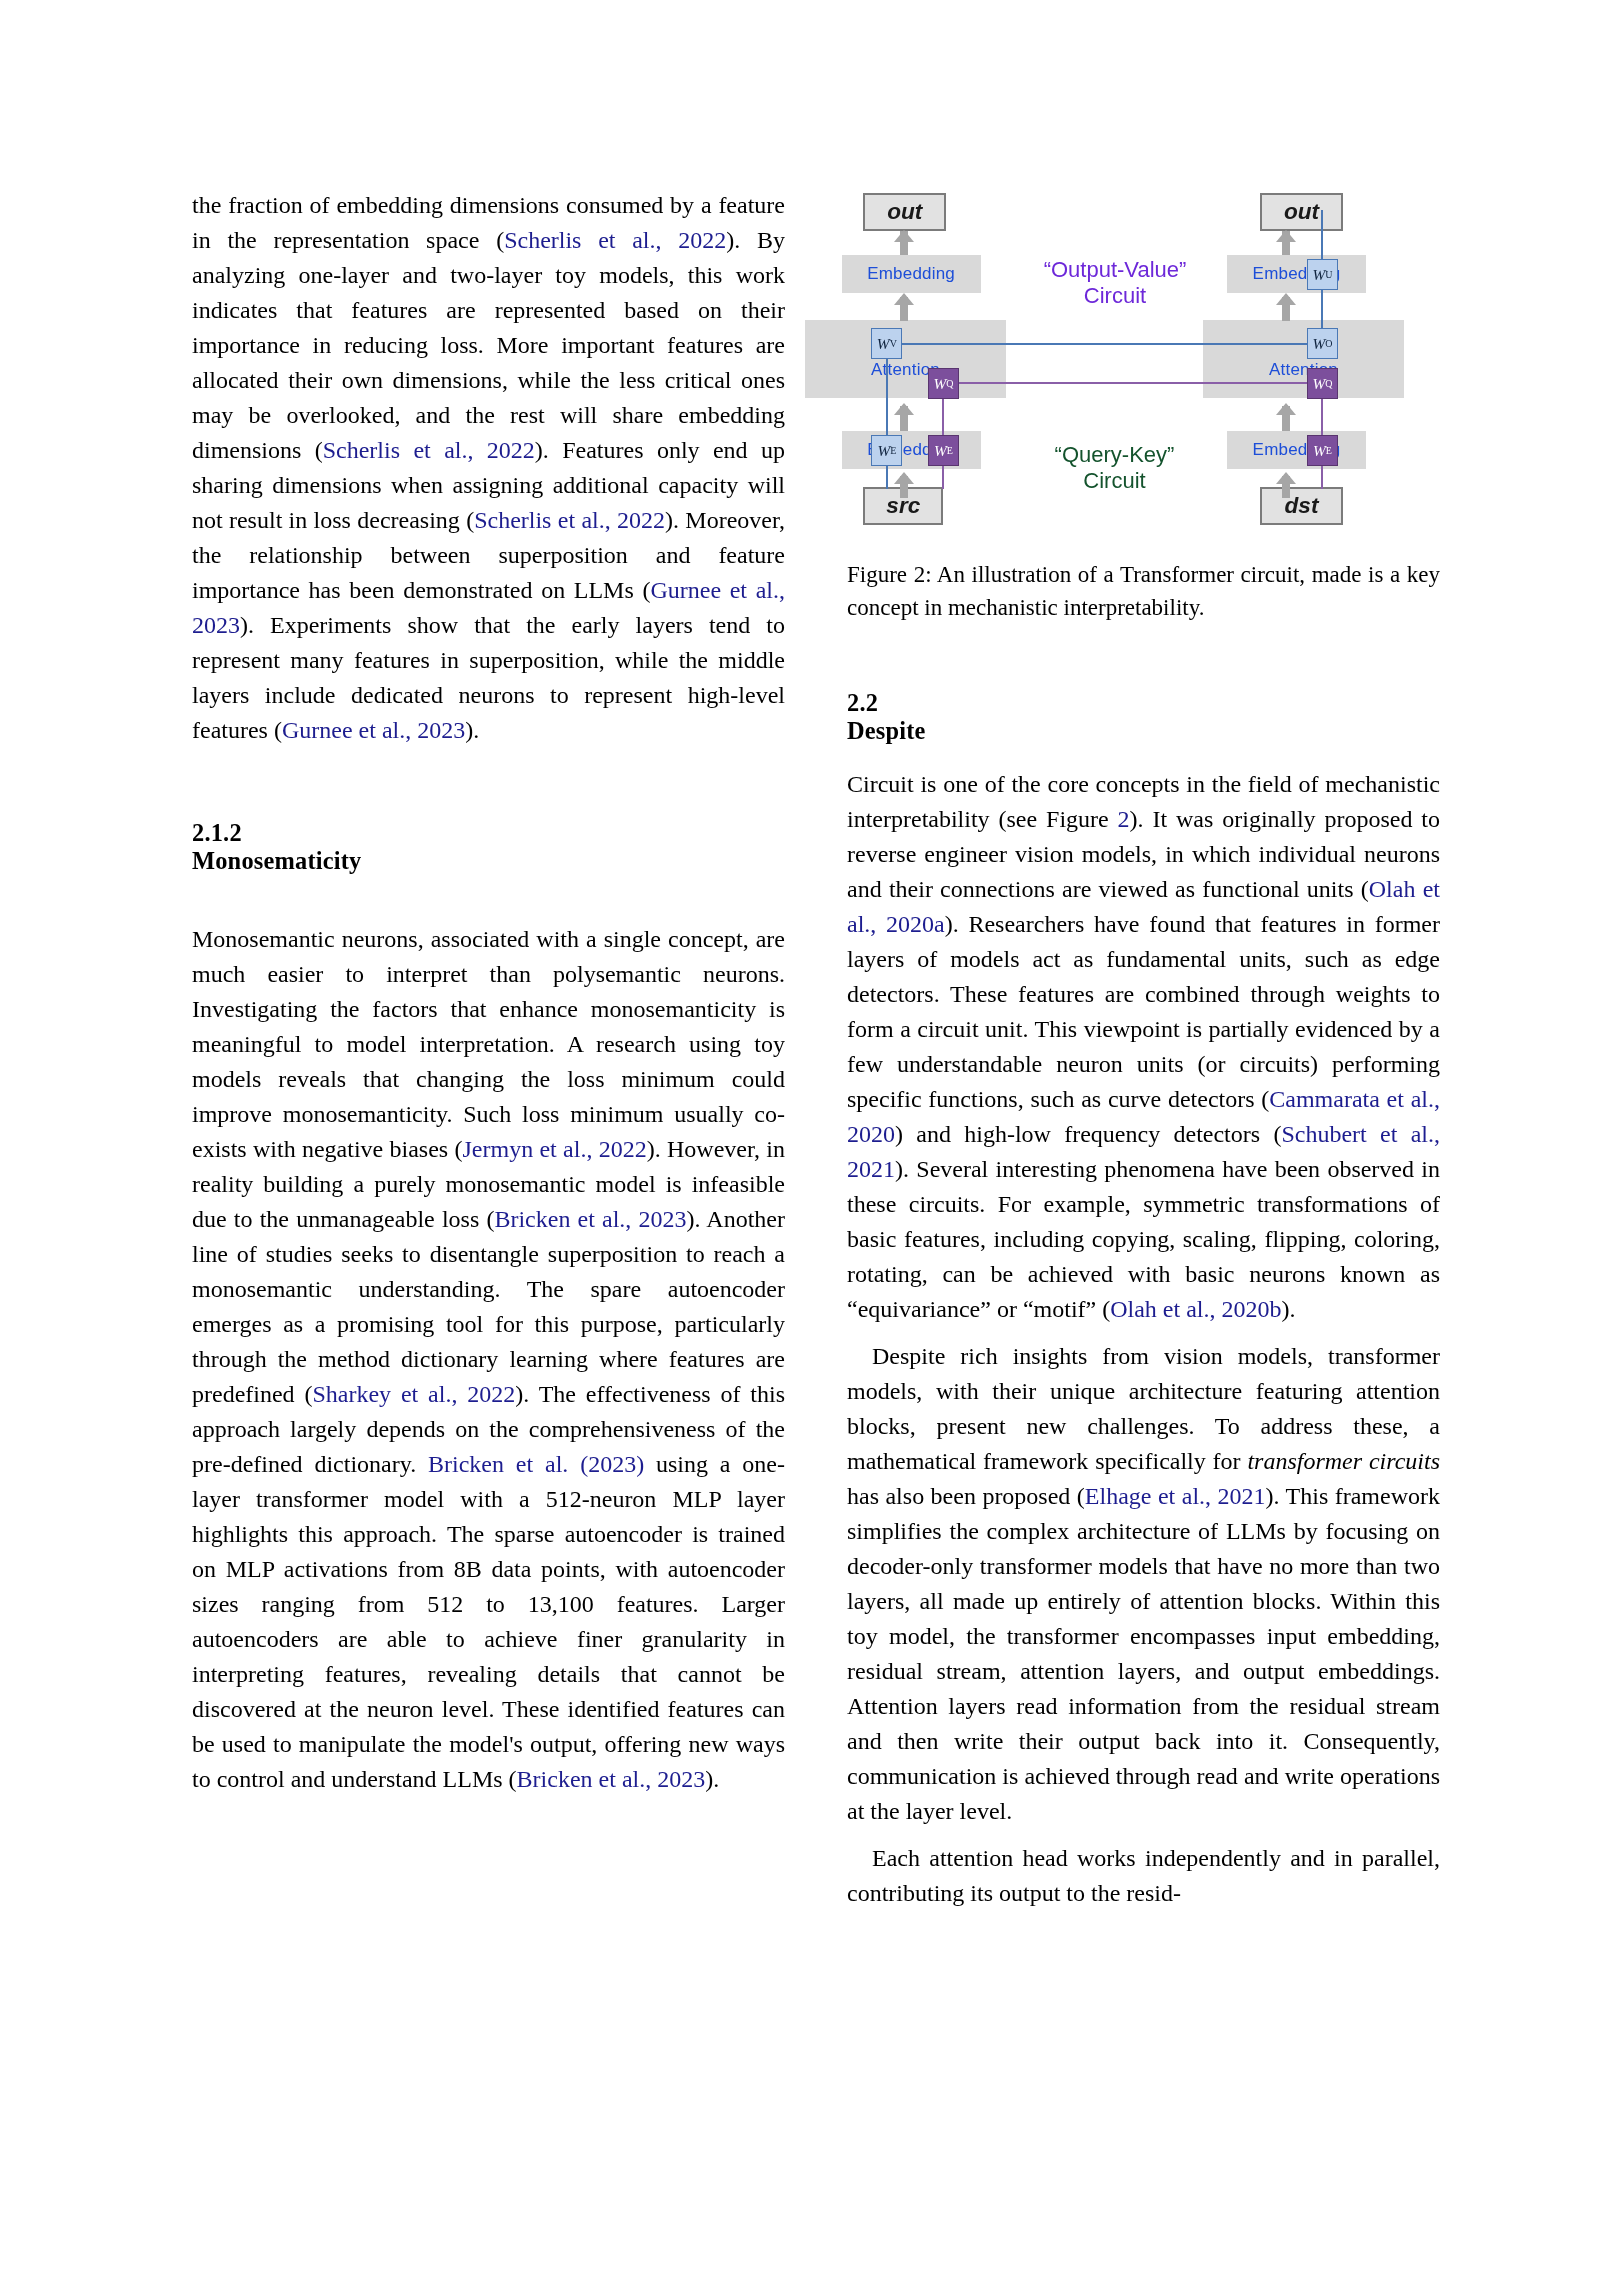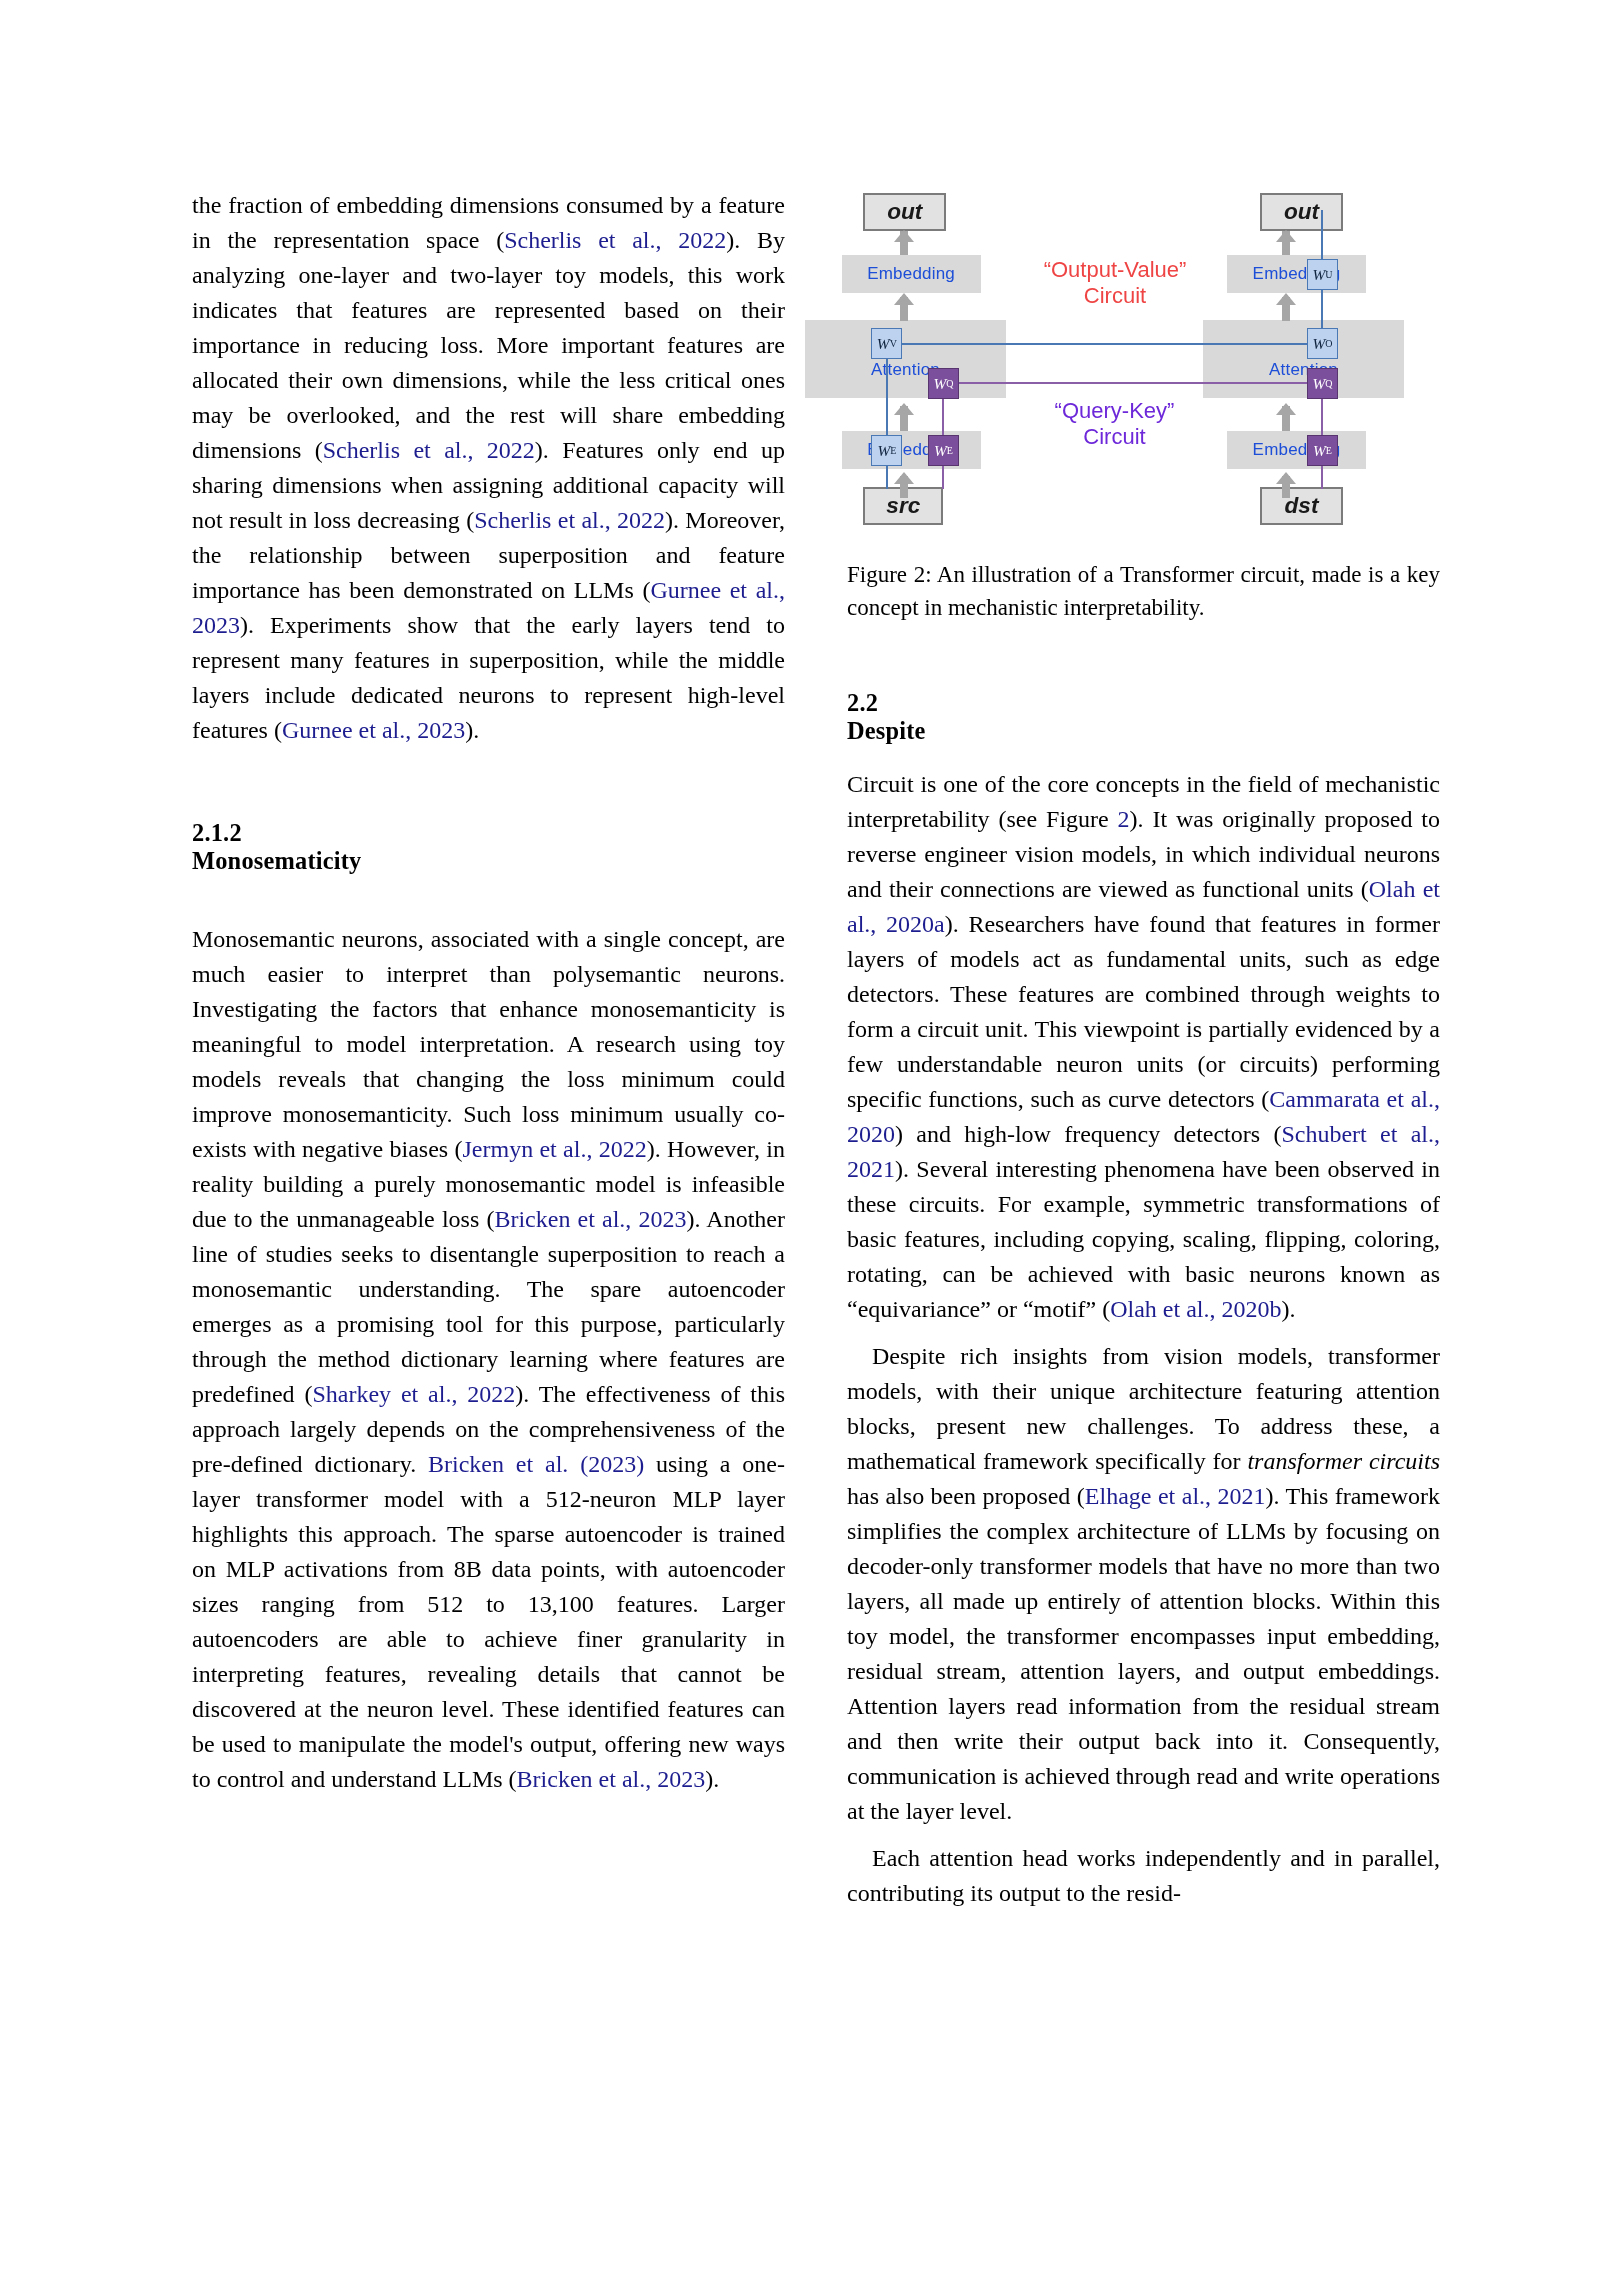--- a/index.html
+++ b/index.html
@@ -154,7 +154,7 @@
     font-size: 22px;
     z-index: 6;
   }
-  .circ-label.ov { color: #ef4444; }
+  .circ-label.ov { color: #6d28d9; }
   .circ-label.qk { color: #6d28d9; }
   .caption {
     font-size: 23px;

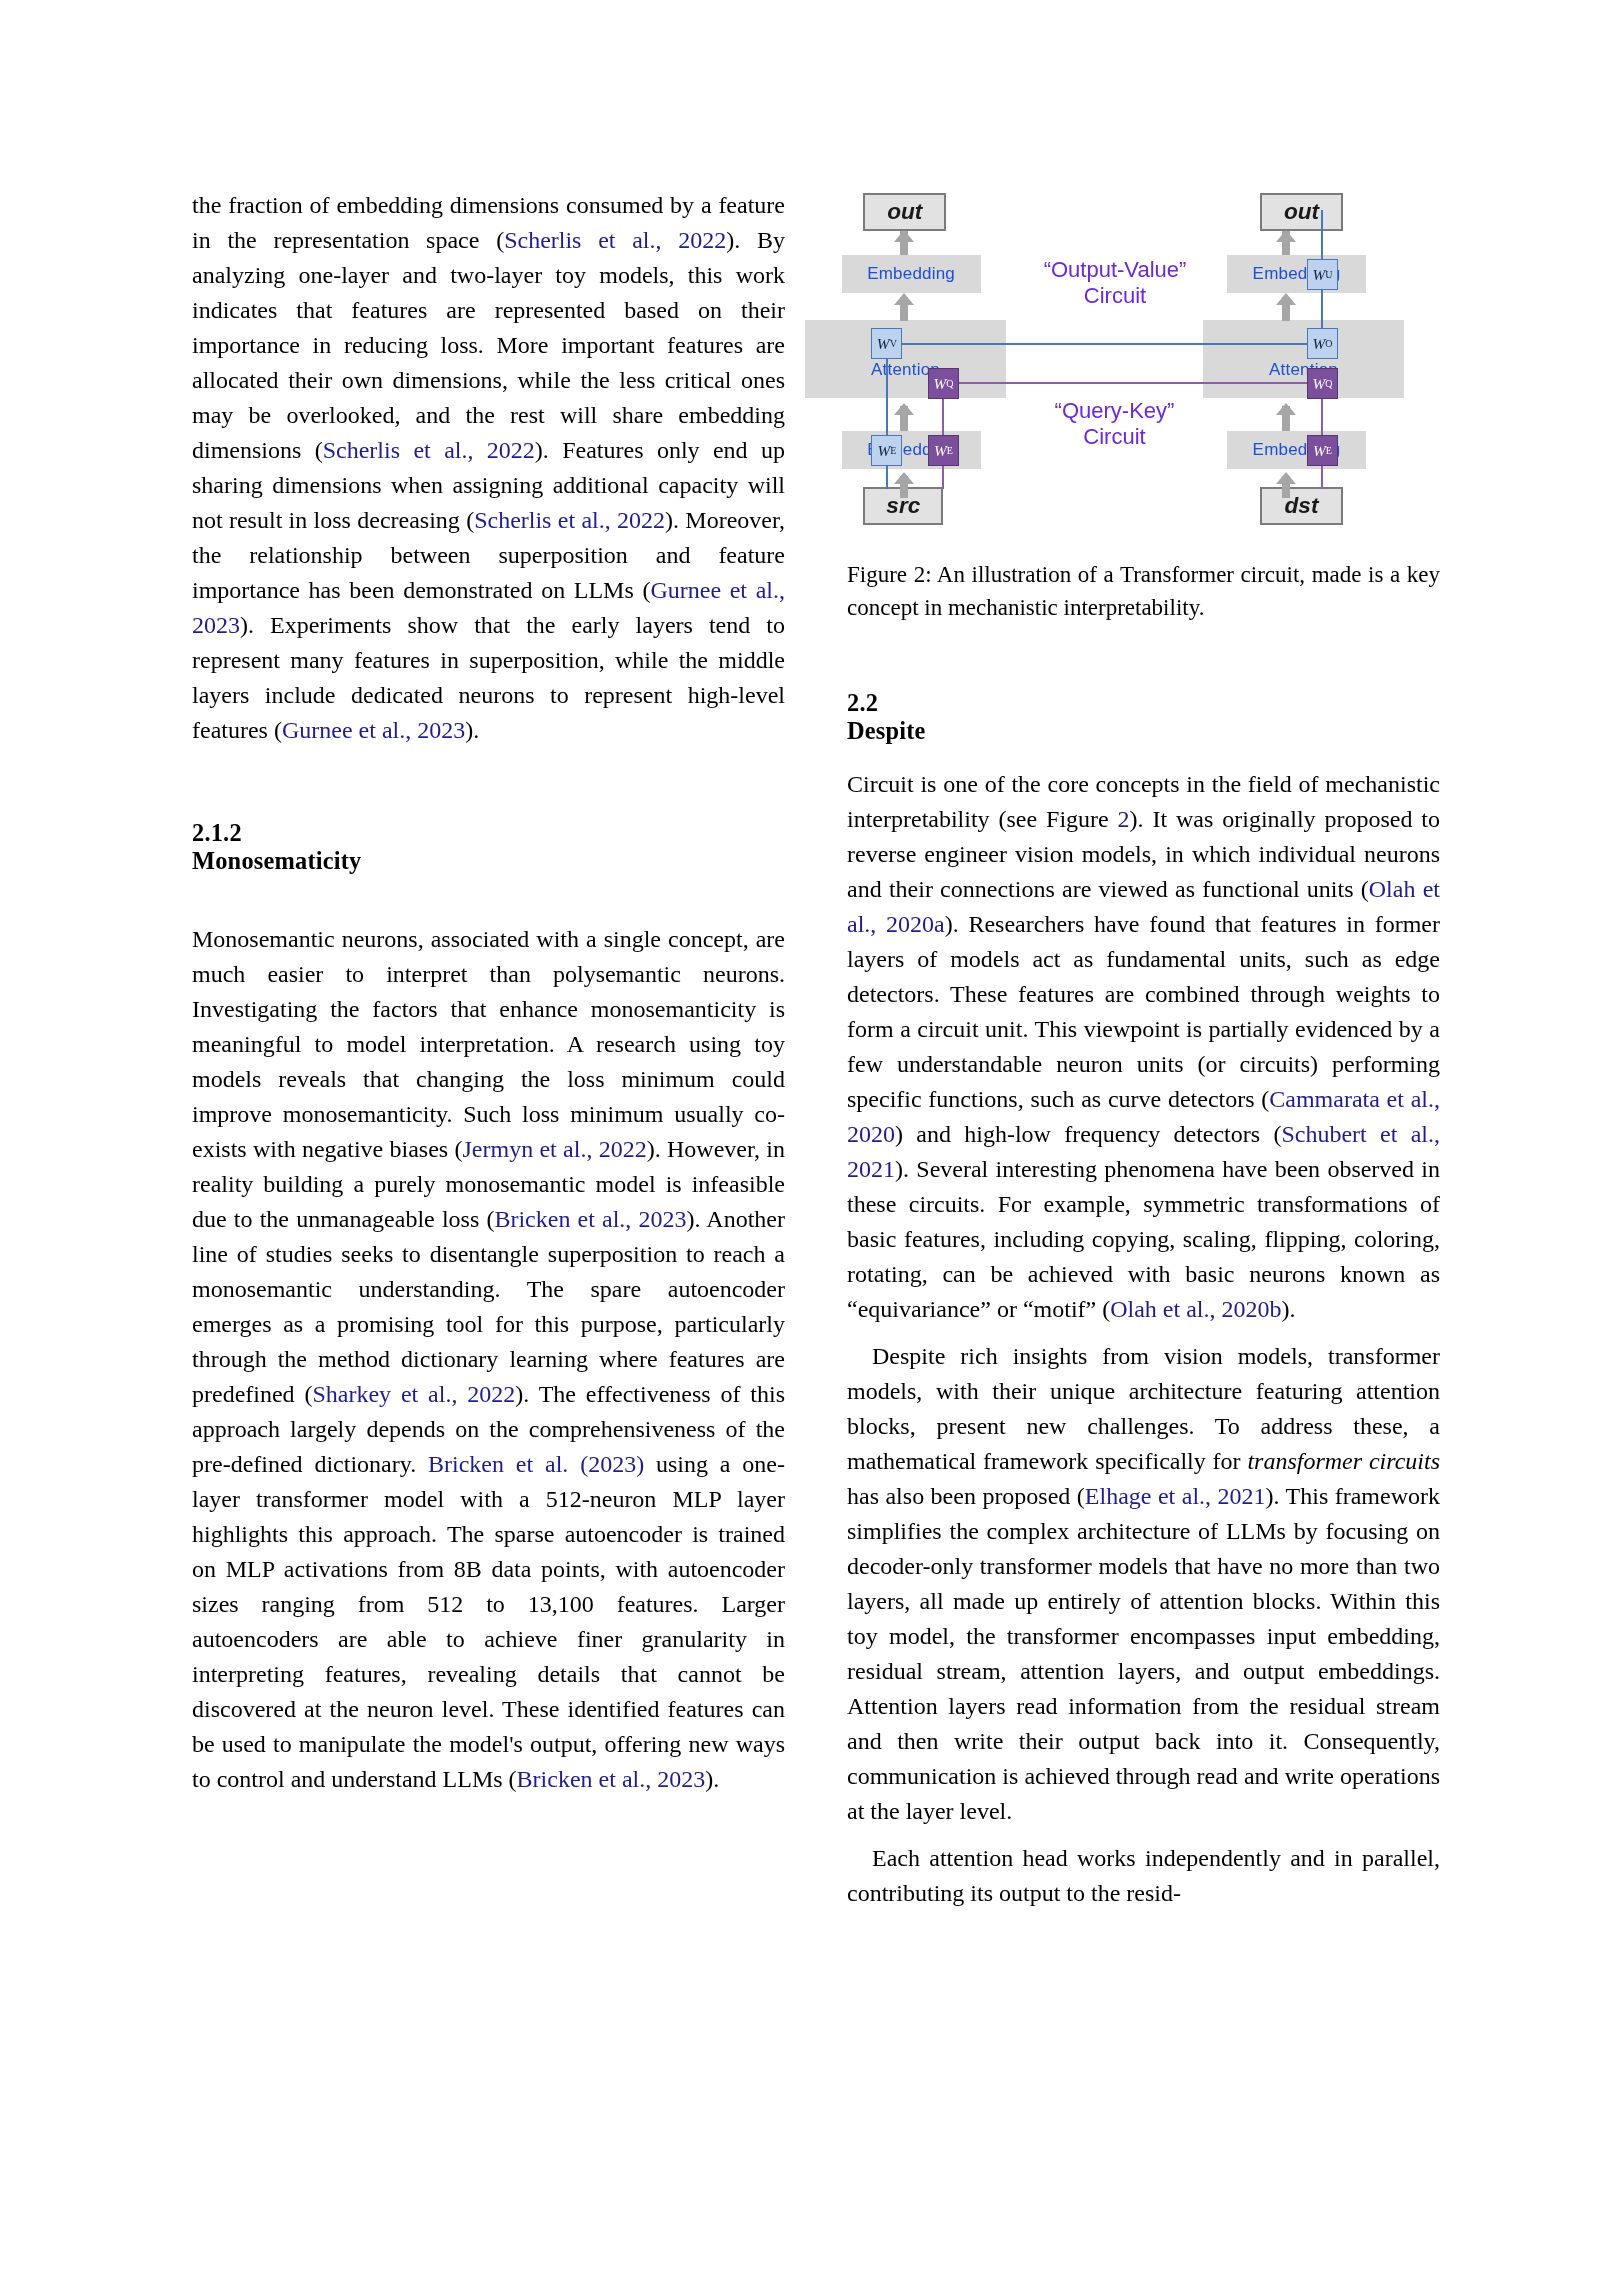--- a/index.html
+++ b/index.html
@@ -155,7 +155,7 @@
     z-index: 6;
   }
   .circ-label.ov { color: #6d28d9; }
-  .circ-label.qk { color: #6d28d9; }
+  .circ-label.qk { color: #14532d; margin-top: 44px; }
   .caption {
     font-size: 23px;
     line-height: 33px;

